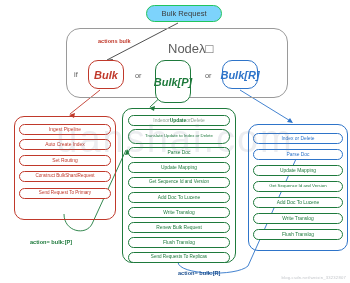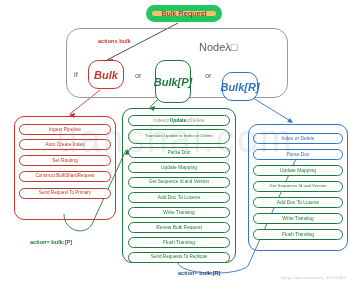--- a/index.html
+++ b/index.html
@@ -52,9 +52,9 @@
   .pill {
     position: absolute;
     box-sizing: border-box;
-    border: 6px solid #22c55e;
+    border: 1px solid #22c55e;
     border-radius: 11px;
-    background: #fdba74;
+    background: #7dd3fc;
     color: #3c3c3c;
     font-size: 7.6px;
     display: flex;

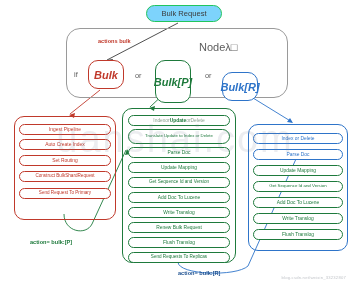--- a/index.html
+++ b/index.html
@@ -80,11 +80,10 @@
   #node-title {
     position: absolute;
     left: 168px; top: 41px;
-    font-size: 11px;
+    font-size: 13px;
     color: #5d5d5d;
     white-space: nowrap;
     z-index: 13;
-    margin-left: 31px;
   }
   #actions-bulk-label {
     position: absolute;

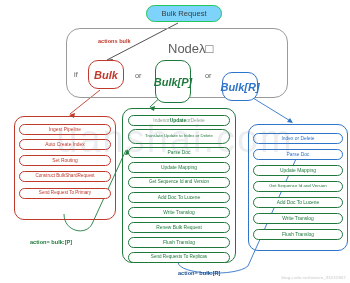--- a/index.html
+++ b/index.html
@@ -122,7 +122,7 @@
   }
   #chip-bulk    { left: 88px;  top: 60px; width: 36px; height: 29px; border: 1.6px solid #c0392b; color: #c0392b; }
   #chip-bulk-p  { left: 155px; top: 60px; width: 36px; height: 43px; border: 1.6px solid #1e7a3c; color: #1e7a3c; }
-  #chip-bulk-r  { left: 222px; top: 60px; width: 36px; height: 29px; border: 1.6px solid #2e74c9; color: #2e74c9; margin-top: 12px; }
+  #chip-bulk-r  { left: 222px; top: 60px; width: 36px; height: 29px; border: 1.6px solid #2e74c9; color: #2e74c9; }
 
   
   .panel {

